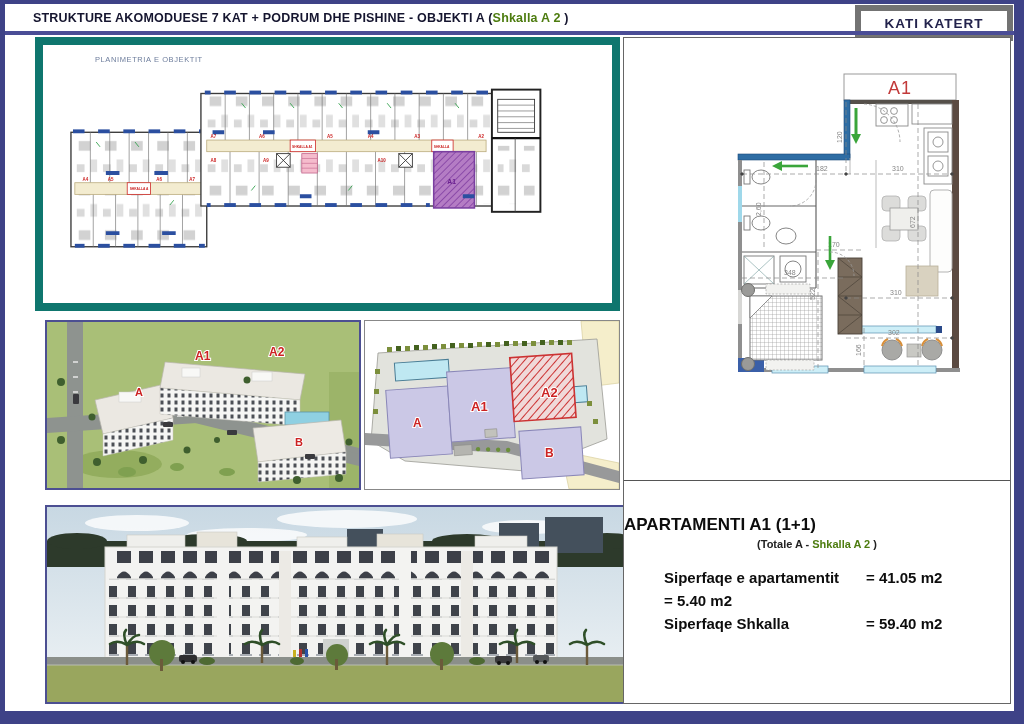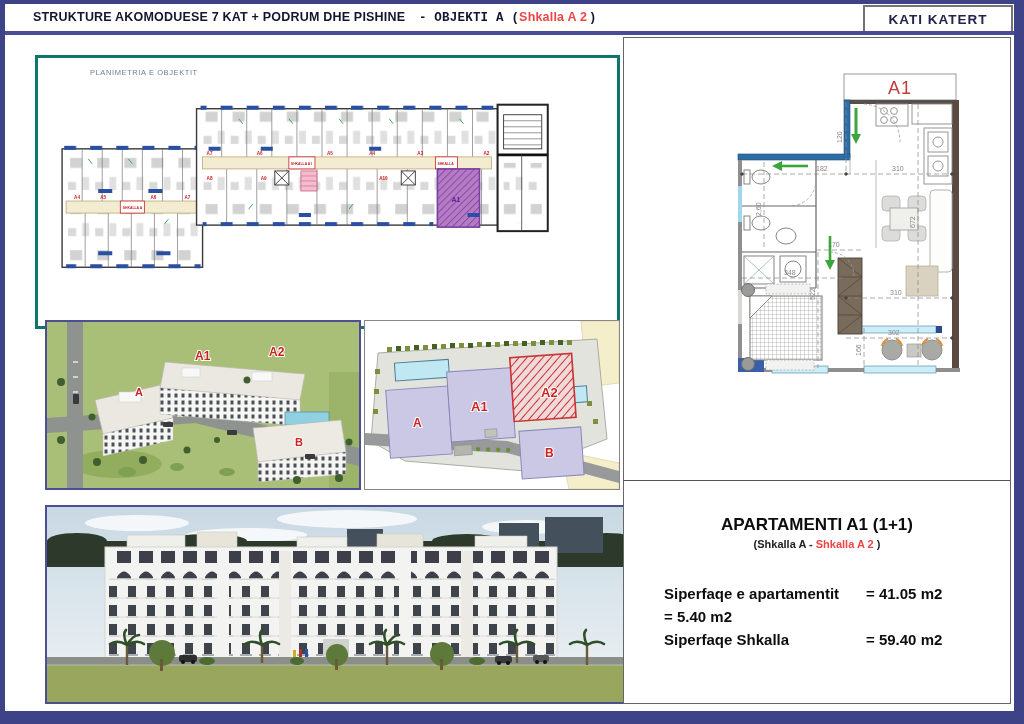--- a/index.html
+++ b/index.html
@@ -47,7 +47,7 @@
   <div class="header">
     <div class="header-title">
       <span>STRUKTURE AKOMODUESE 7 KAT + PODRUM DHE PISHINE</span>
-      <span style="margin-left:10px;font-family:Liberation Mono, monospace;">-  OBJEKTI A (</span><span class="accent">Shkalla A 2</span><span> )</span>
+      <span style="">-  OBJEKTI A (</span><span class="accent">Shkalla A 2</span><span> )</span>
     </div>
     <div class="floor-box">KATI KATERT</div>
   </div>

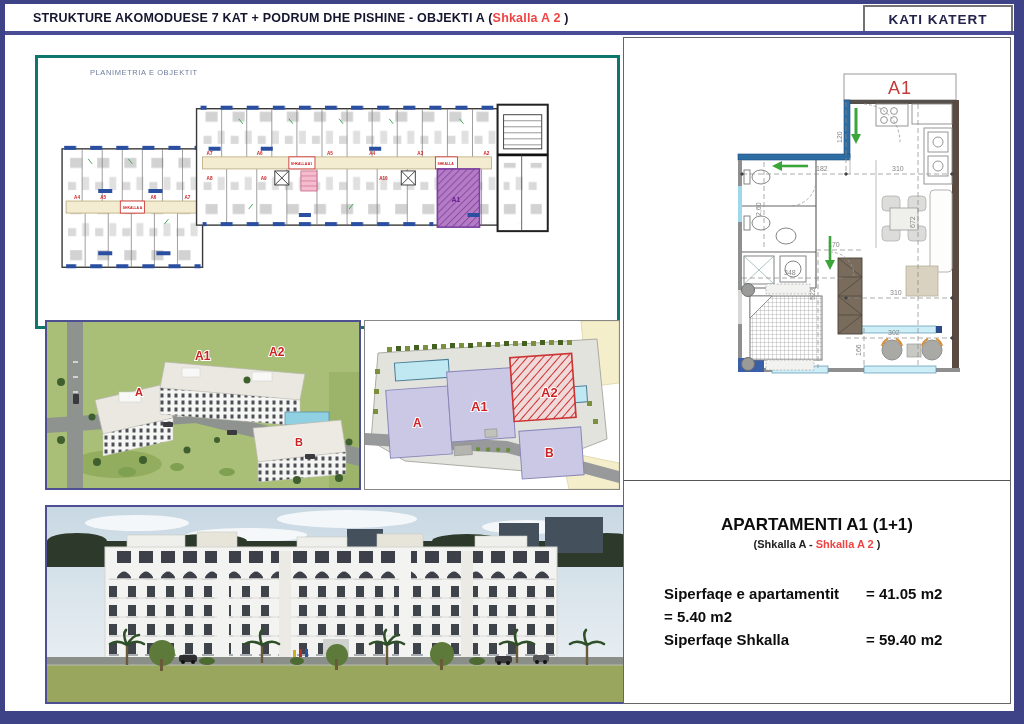--- a/index.html
+++ b/index.html
@@ -10,7 +10,7 @@
   
   .header{position:absolute;left:0;top:0;right:0;height:27px;background:#fff;display:flex;align-items:center;}
   .header-title{padding-left:28px;font-size:12.5px;font-weight:bold;color:#15152f;letter-spacing:.2px;white-space:nowrap;}
-  .accent{color:#ef4444;}
+  .accent{color:#4d7c0f;}
   .floor-box{position:absolute;right:1px;top:1px;width:146px;height:24px;border:2px solid #737373;background:#fff;
              display:flex;align-items:center;justify-content:center;font-weight:bold;font-size:13.5px;color:#23234c;letter-spacing:1px;}
   .header-rule{position:absolute;left:0;top:27px;right:0;height:4px;background:#4a4d96;}

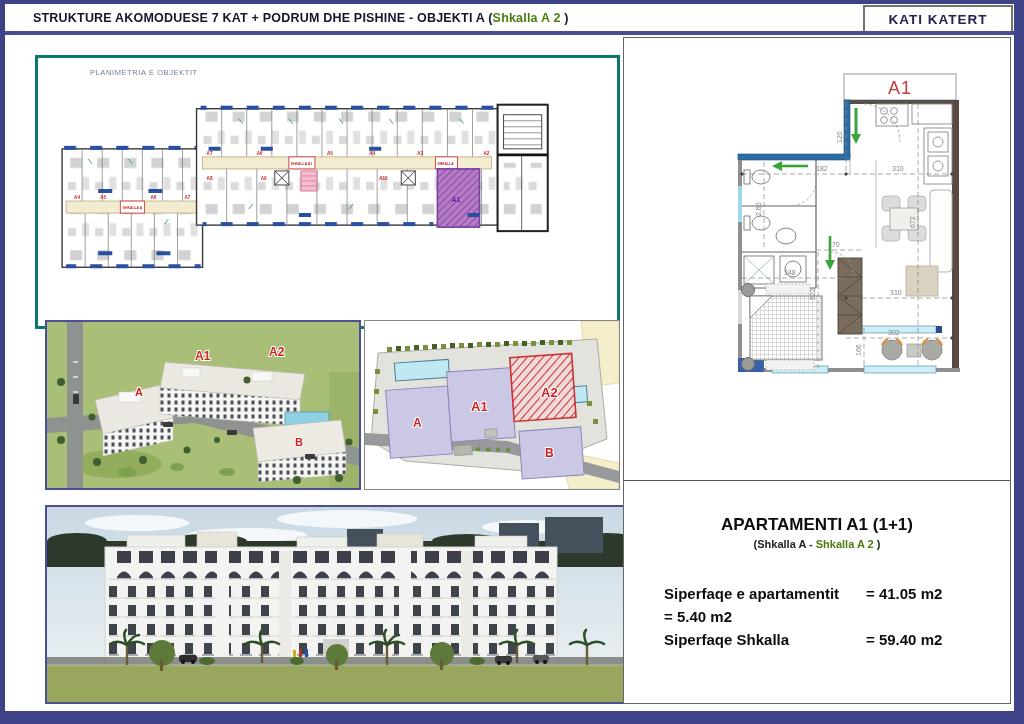--- a/index.html
+++ b/index.html
@@ -11,7 +11,7 @@
   .header{position:absolute;left:0;top:0;right:0;height:27px;background:#fff;display:flex;align-items:center;}
   .header-title{padding-left:28px;font-size:12.5px;font-weight:bold;color:#15152f;letter-spacing:.2px;white-space:nowrap;}
   .accent{color:#4d7c0f;}
-  .floor-box{position:absolute;right:1px;top:1px;width:146px;height:24px;border:2px solid #737373;background:#fff;
+  .floor-box{position:absolute;right:1px;top:1px;width:146px;height:24px;border:6px solid #737373;background:#fff;
              display:flex;align-items:center;justify-content:center;font-weight:bold;font-size:13.5px;color:#23234c;letter-spacing:1px;}
   .header-rule{position:absolute;left:0;top:27px;right:0;height:4px;background:#4a4d96;}
   

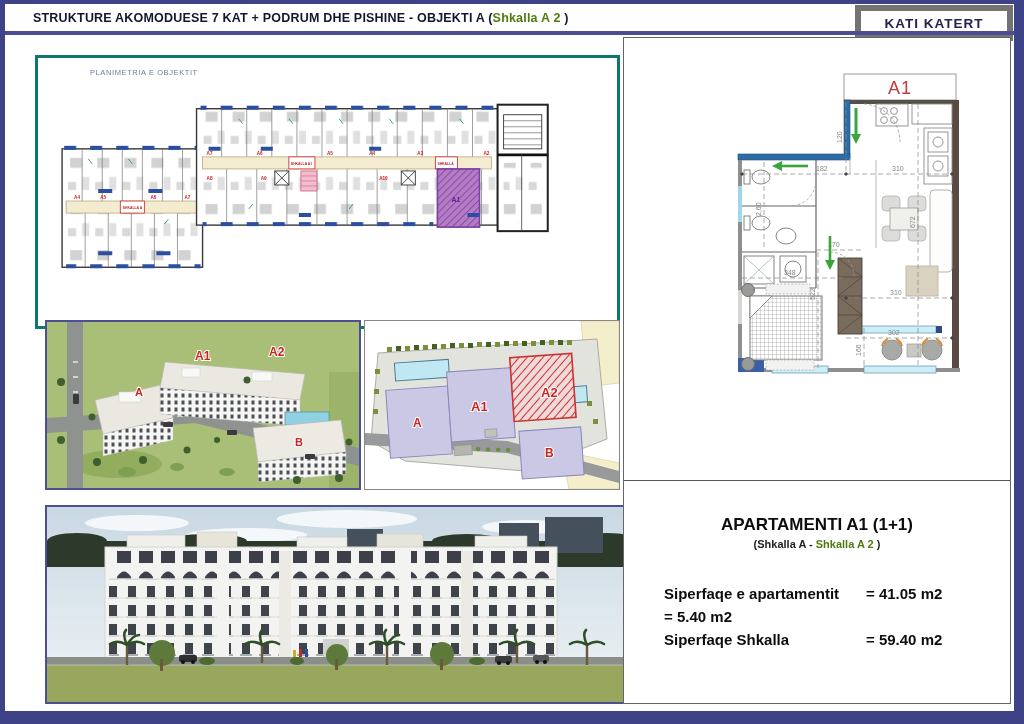--- a/index.html
+++ b/index.html
@@ -16,7 +16,7 @@
   .header-rule{position:absolute;left:0;top:27px;right:0;height:4px;background:#4a4d96;}
   
   .panel{position:absolute;background:#fff;box-sizing:border-box;}
-  .panel-floorplan{left:30px;top:33px;width:585px;height:274px;border:3px solid #0f766e;margin-top:18px;}
+  .panel-floorplan{left:30px;top:33px;width:585px;height:274px;border:8px solid #0f766e;}
   .panel-aerial{left:40px;top:316px;width:316px;height:170px;border:2px solid #4c4f92;}
   .panel-site{left:359px;top:316px;width:256px;height:170px;border:1px solid #888;}
   .panel-render{left:40px;top:501px;width:580px;height:199px;border:2px solid #4c4f92;}

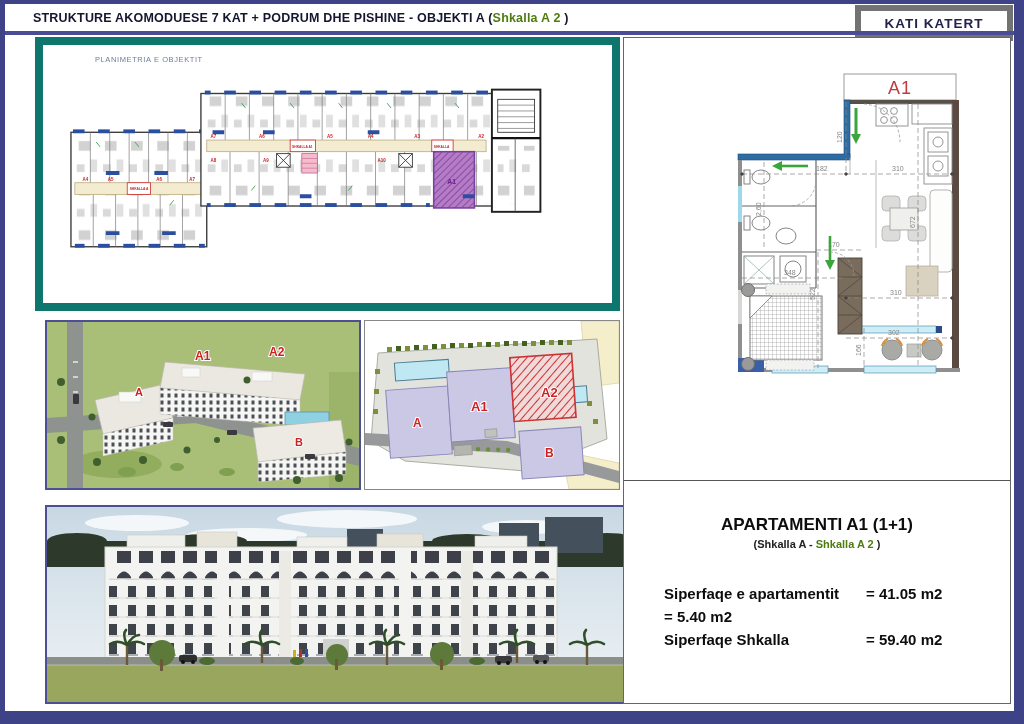--- a/index.html
+++ b/index.html
@@ -26,7 +26,7 @@
   .right-divider{position:absolute;left:0;right:0;top:442px;height:1px;background:#555;}
   
   .details{position:absolute;left:0;right:0;top:443px;bottom:0;padding-top:34px;}
-  .details-title{text-align:center;font-size:17px;font-weight:bold;color:#0d0d0d;}
+  .details-title{text-align:left;font-size:17px;font-weight:bold;color:#0d0d0d;}
   .details-subtitle{text-align:center;font-size:11px;font-weight:bold;color:#222;margin-top:3px;}
   .details-rows{margin-top:32px;}
   .detail-row{display:flex;padding-left:40px;font-size:15px;font-weight:bold;color:#0d0d0d;line-height:23px;}

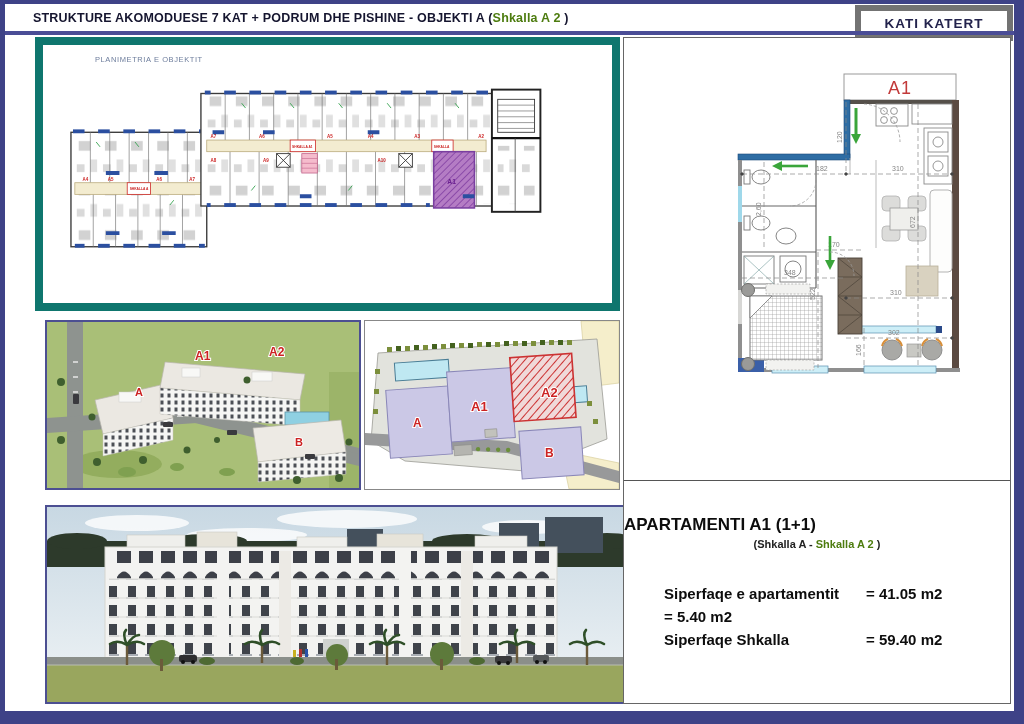--- a/index.html
+++ b/index.html
@@ -523,7 +523,7 @@
     <div class="details">
       <div class="details-title">APARTAMENTI A1 (1+1)</div>
       <div class="details-subtitle">
-        <span>(Shkalla A - </span><span class="accent">Shkalla A 2</span><span> )</span>
+        <span>(Totale A - </span><span class="accent">Shkalla A 2</span><span> )</span>
       </div>
       <div class="details-rows">
         <div class="detail-row">

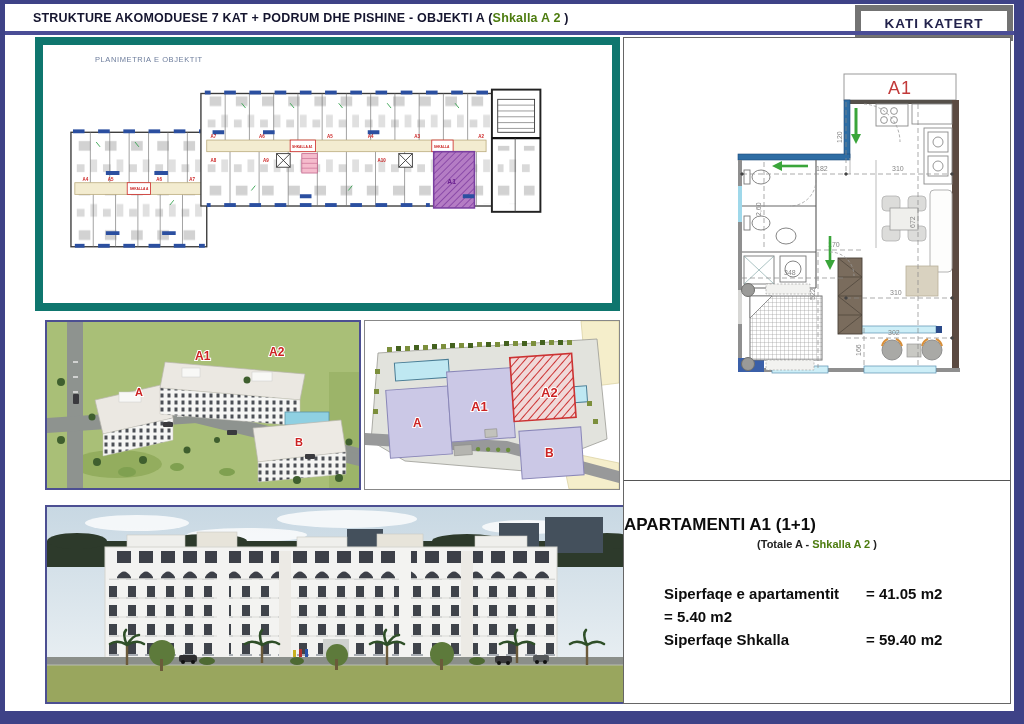--- a/index.html
+++ b/index.html
@@ -28,7 +28,7 @@
   .details{position:absolute;left:0;right:0;top:443px;bottom:0;padding-top:34px;}
   .details-title{text-align:left;font-size:17px;font-weight:bold;color:#0d0d0d;}
   .details-subtitle{text-align:center;font-size:11px;font-weight:bold;color:#222;margin-top:3px;}
-  .details-rows{margin-top:32px;}
+  .details-rows{margin-top:16px;}
   .detail-row{display:flex;padding-left:40px;font-size:15px;font-weight:bold;color:#0d0d0d;line-height:23px;}
   .detail-label{flex:0 0 202px;}
   

